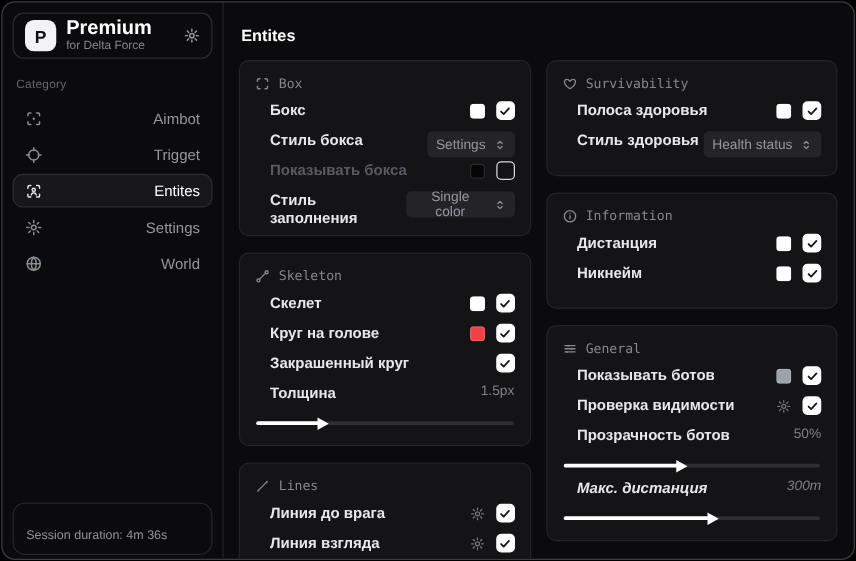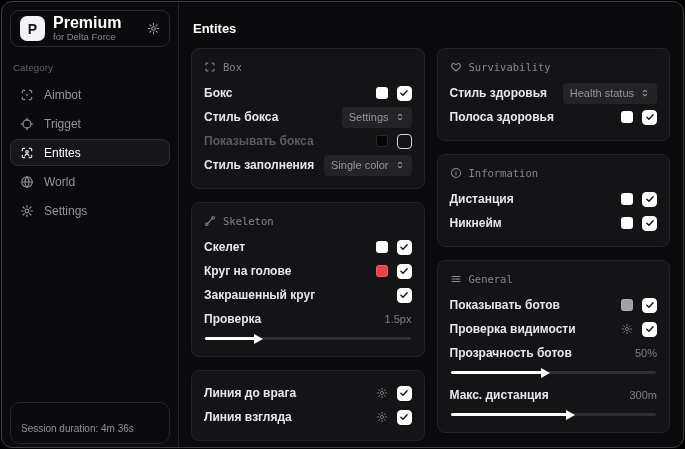--- a/index.html
+++ b/index.html
@@ -20,7 +20,7 @@
   .brand-gear{margin-left:auto;color:#9da0a6;display:flex;}
   .category{color:#63666c;font-size:9.5px;margin:15px 0 8px 3px;letter-spacing:.2px;}
   .nav-item{display:flex;align-items:center;gap:10px;height:27px;padding:0 9px;margin-bottom:2px;
-    border-radius:8px;border:1px solid transparent;color:#93969c;font-size:12px;cursor:pointer;}
+    border-radius:8px;border:1px solid transparent;color:#93969c;font-size:12px;cursor:pointer;justify-content:space-between;}
   .nav-item .nicon{display:flex;color:#8b8e94;}
   .nav-item.active{background:#17171b;border-color:#2c2c32;color:#fff;}
   .nav-item.active .nicon{color:#e8e8ea;}

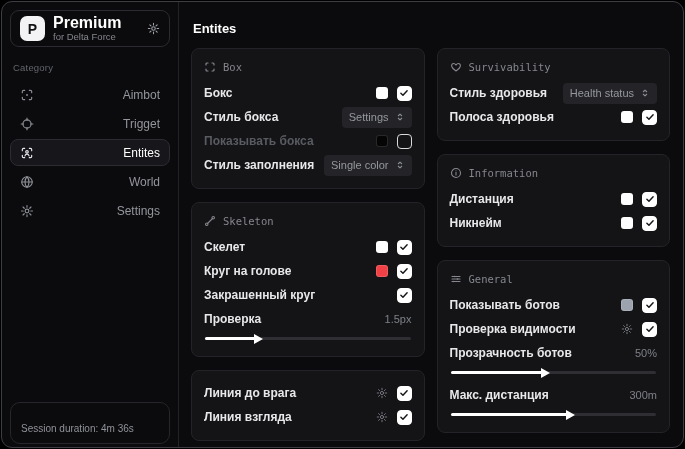--- a/index.html
+++ b/index.html
@@ -36,7 +36,7 @@
   .panel-header{display:flex;align-items:flex-start;gap:7px;color:#85878d;
     font-family:"DejaVu Sans Mono",monospace;font-size:10.5px;margin:2px 0 8px;}
   .panel-header .picon{display:flex;color:#85878d;}
-  .row{display:flex;justify-content:space-between;align-items:center;height:24px;}
+  .row{display:flex;justify-content:space-between;align-items:flex-start;height:24px;margin-left:12px;}
   .lbl{color:#e8e8ea;font-size:12px;font-weight:600;}
   .lbl.dim{color:#585b61;}
   .ctrl{display:flex;align-items:center;gap:9px;}

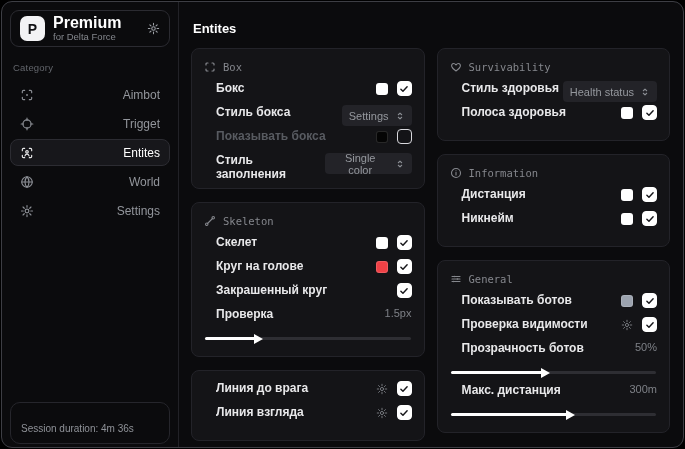--- a/index.html
+++ b/index.html
@@ -295,6 +295,17 @@
             <span>Survivability</span>
           </div>
           <div class="row">
+            <span class="lbl">Полоса здоровья</span>
+            <span class="ctrl">
+              <span class="swatch" style="background: rgb(255, 255, 255);"></span>
+              <span class="checkbox checked">
+                  <svg width="10" height="10" viewBox="0 0 24 24" fill="none" stroke="#16161a" stroke-width="3.4" stroke-linecap="round" stroke-linejoin="round">
+                    <path d="M4.5 12.5l5 5 10-11"></path>
+                  </svg>
+                </span>
+            </span>
+          </div>
+          <div class="row">
             <span class="lbl">Стиль здоровья</span>
             <button class="dropdown">
               <span>Health status</span>
@@ -304,17 +315,6 @@
                   </svg>
                 </span>
             </button>
-          </div>
-          <div class="row">
-            <span class="lbl">Полоса здоровья</span>
-            <span class="ctrl">
-              <span class="swatch" style="background: rgb(255, 255, 255);"></span>
-              <span class="checkbox checked">
-                  <svg width="10" height="10" viewBox="0 0 24 24" fill="none" stroke="#16161a" stroke-width="3.4" stroke-linecap="round" stroke-linejoin="round">
-                    <path d="M4.5 12.5l5 5 10-11"></path>
-                  </svg>
-                </span>
-            </span>
           </div>
         </section>
 

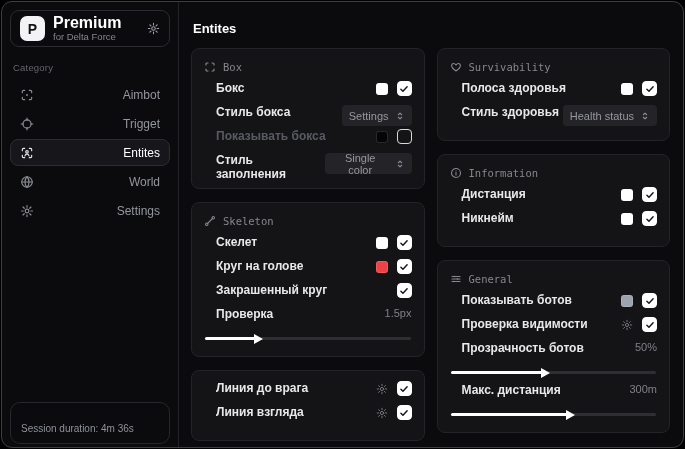--- a/index.html
+++ b/index.html
@@ -113,21 +113,21 @@
     <div class="nav-item">
       <span class="nicon">
         <svg width="14" height="14" viewBox="0 0 24 24" fill="none" stroke="currentColor" stroke-width="2" stroke-linecap="round">
-            <circle cx="12" cy="12" r="9"></circle>
-            <path d="M3 12h18M12 3c2.5 2.5 3.5 5.5 3.5 9s-1 6.5-3.5 9c-2.5-2.5-3.5-5.5-3.5-9s1-6.5 3.5-9z"></path>
-          </svg>
-      </span>
-      <span>World</span>
+            <circle cx="12" cy="12" r="3.2"></circle>
+            <path d="M12 2.5v3M12 18.5v3M2.5 12h3M18.5 12h3M5.2 5.2l2.1 2.1M16.7 16.7l2.1 2.1M18.8 5.2l-2.1 2.1M7.3 16.7l-2.1 2.1"></path>
+          </svg>
+      </span>
+      <span>Settings</span>
     </div>
 
     <div class="nav-item">
       <span class="nicon">
         <svg width="14" height="14" viewBox="0 0 24 24" fill="none" stroke="currentColor" stroke-width="2" stroke-linecap="round">
-            <circle cx="12" cy="12" r="3.2"></circle>
-            <path d="M12 2.5v3M12 18.5v3M2.5 12h3M18.5 12h3M5.2 5.2l2.1 2.1M16.7 16.7l2.1 2.1M18.8 5.2l-2.1 2.1M7.3 16.7l-2.1 2.1"></path>
-          </svg>
-      </span>
-      <span>Settings</span>
+            <circle cx="12" cy="12" r="9"></circle>
+            <path d="M3 12h18M12 3c2.5 2.5 3.5 5.5 3.5 9s-1 6.5-3.5 9c-2.5-2.5-3.5-5.5-3.5-9s1-6.5 3.5-9z"></path>
+          </svg>
+      </span>
+      <span>World</span>
     </div>
 
     <div class="session-card">

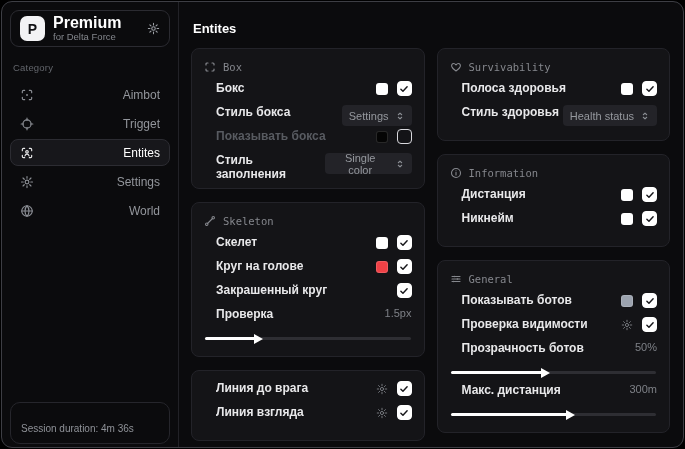--- a/index.html
+++ b/index.html
@@ -237,7 +237,7 @@
             </span>
           </div>
           <div class="row">
-            <span class="lbl">Проверка</span>
+            <span class="lbl">Толщина</span>
             <span class="val">1.5px</span>
           </div>
           <div class="slider">

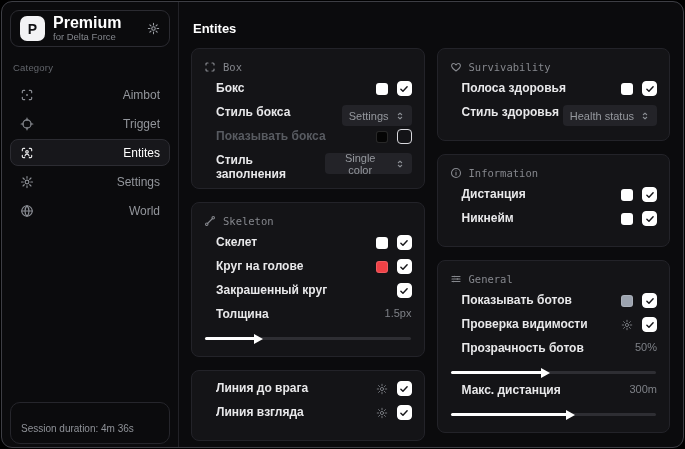--- a/index.html
+++ b/index.html
@@ -248,6 +248,16 @@
         </section>
 
         <section class="panel">
+          <div class="panel-header">
+            <span class="picon">
+              <svg width="12" height="12" viewBox="0 0 24 24" fill="none" stroke="currentColor" stroke-width="2.2" stroke-linecap="round">
+                  <path d="M5 19L19 5"></path>
+                  <circle cx="5" cy="19" r="1.4" fill="currentColor" stroke="none"></circle>
+                  <circle cx="19" cy="5" r="1.4" fill="currentColor" stroke="none"></circle>
+                </svg>
+            </span>
+            <span>Lines</span>
+          </div>
           <div class="row">
             <span class="lbl">Линия до врага</span>
             <span class="ctrl">

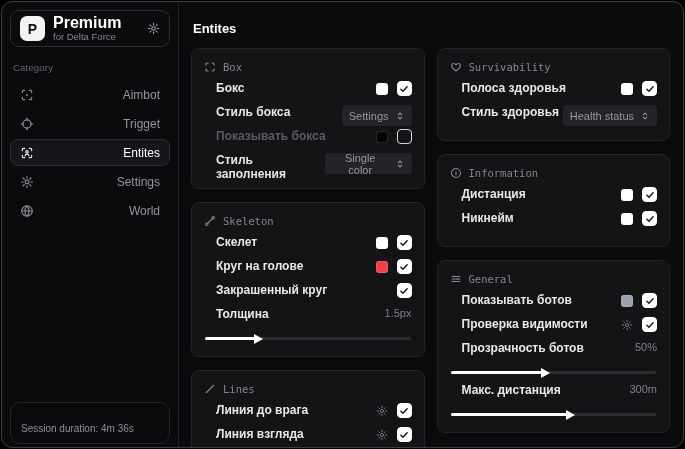--- a/index.html
+++ b/index.html
@@ -55,7 +55,7 @@
   .slider-fill{height:3px;background:#fff;border-radius:2px;position:relative;}
   .slider-thumb{position:absolute;right:-5px;top:-3.5px;width:0;height:0;
     border-top:5px solid transparent;border-bottom:5px solid transparent;border-left:9px solid #fff;}
-  .gap-top{margin-top:9px;}
+  .gap-top{margin-top:9px;font-style:italic;}
 </style>
 </head>
 <body>

